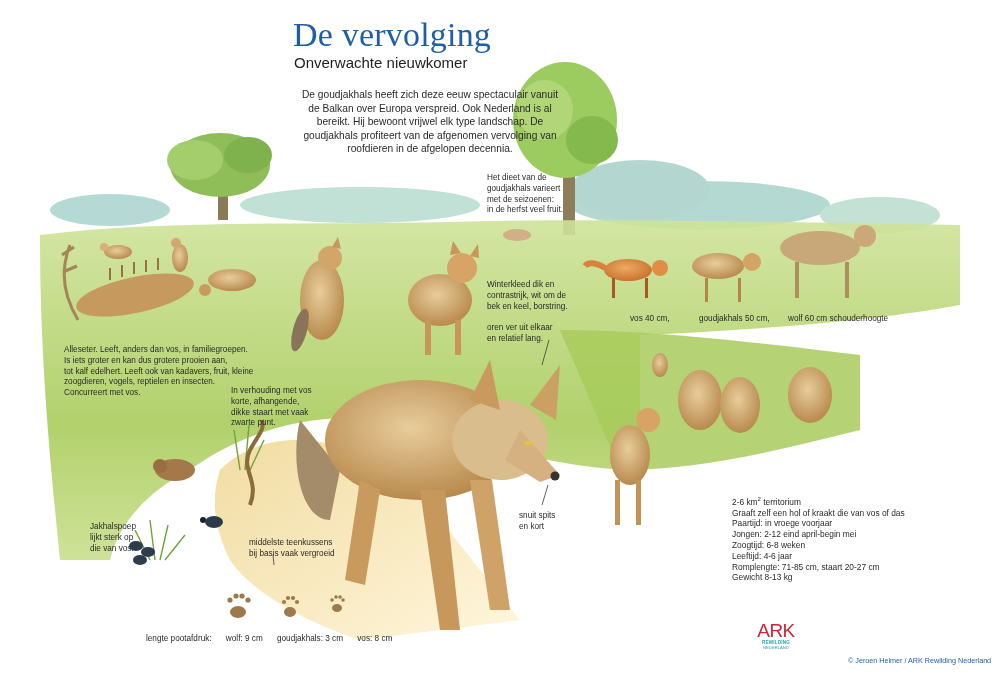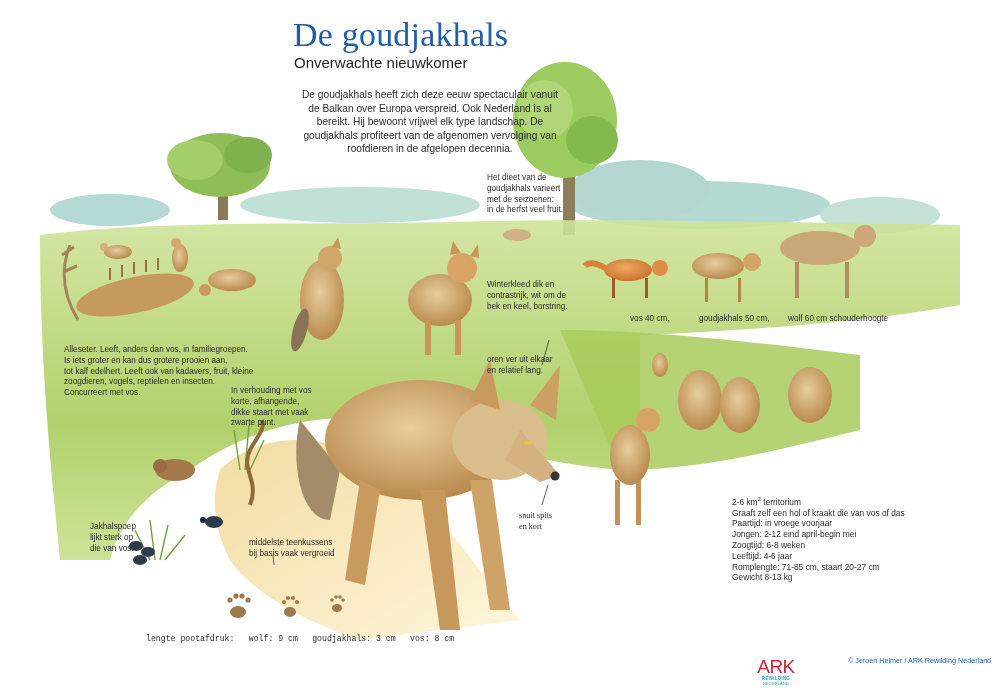--- a/index.html
+++ b/index.html
@@ -211,7 +211,7 @@
   <line class="leader" x1="273" y1="555" x2="274" y2="565"></line>
 </svg>
 
-<div class="abs title">De goudjakhals</div>
+<div class="abs title">De vervolging</div>
 <div class="abs subtitle">Onverwachte nieuwkomer</div>
 <div class="abs intro">De goudjakhals heeft zich deze eeuw spectaculair vanuit de Balkan over Europa verspreid. Ook Nederland is al bereikt. Hij bewoont vrijwel elk type landschap. De goudjakhals profiteert van de afgenomen vervolging van roofdieren in de afgelopen decennia.</div>
 

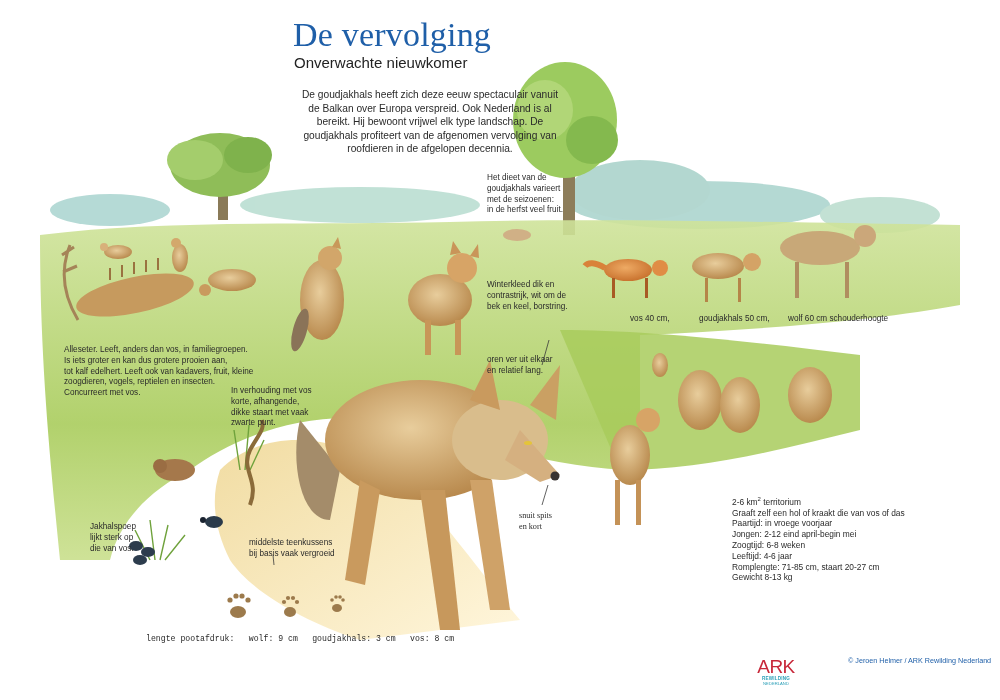--- a/index.html
+++ b/index.html
@@ -222,7 +222,7 @@
 <div class="abs note" style="left:487px;top:280px;">Winterkleed dik en
 contrastrijk, wit om de
 bek en keel, borstring.</div>
-<div class="abs note" style="left:487px;top:323px;margin-top:32px;">oren ver uit elkaar
+<div class="abs note" style="left:487px;top:323px;">oren ver uit elkaar
 en relatief lang.</div>
 <div class="abs note" style="left:64px;top:345px;">Alleseter. Leeft, anders dan vos, in familiegroepen.
 Is iets groter en kan dus grotere prooien aan,

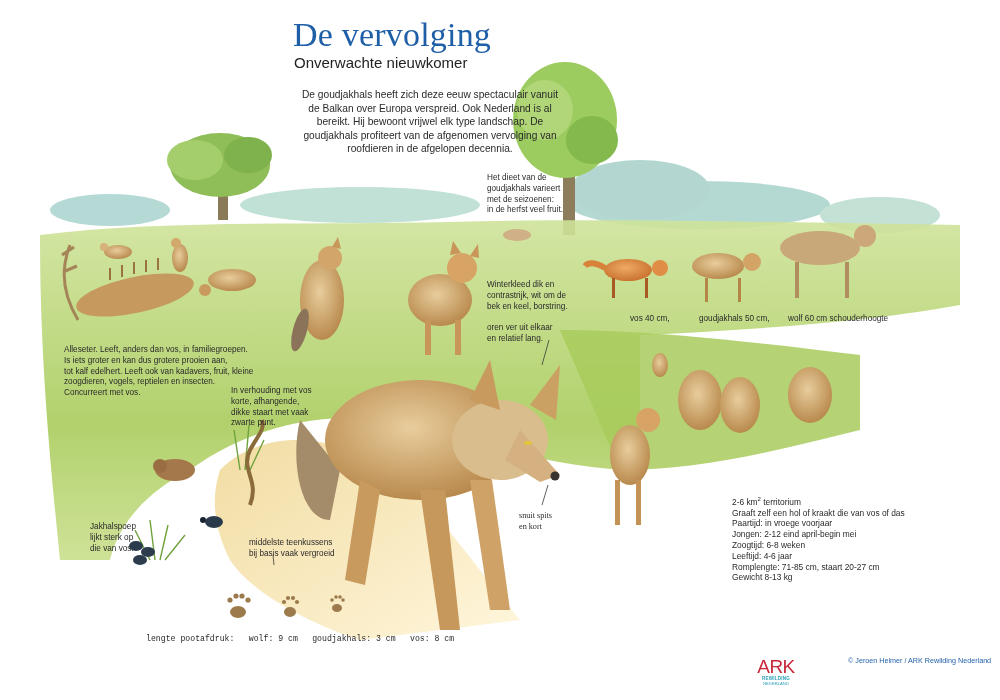--- a/index.html
+++ b/index.html
@@ -238,7 +238,7 @@
 die van vos.</div>
 <div class="abs note" style="left:249px;top:538px;">middelste teenkussens
 bij basis vaak vergroeid</div>
-<div class="abs note" style="left:519px;top:511px;font-family:Liberation Serif, serif;">snuit spits
+<div class="abs note" style="left:519px;top:511px;">snuit spits
 en kort</div>
 
 <div class="sizes">

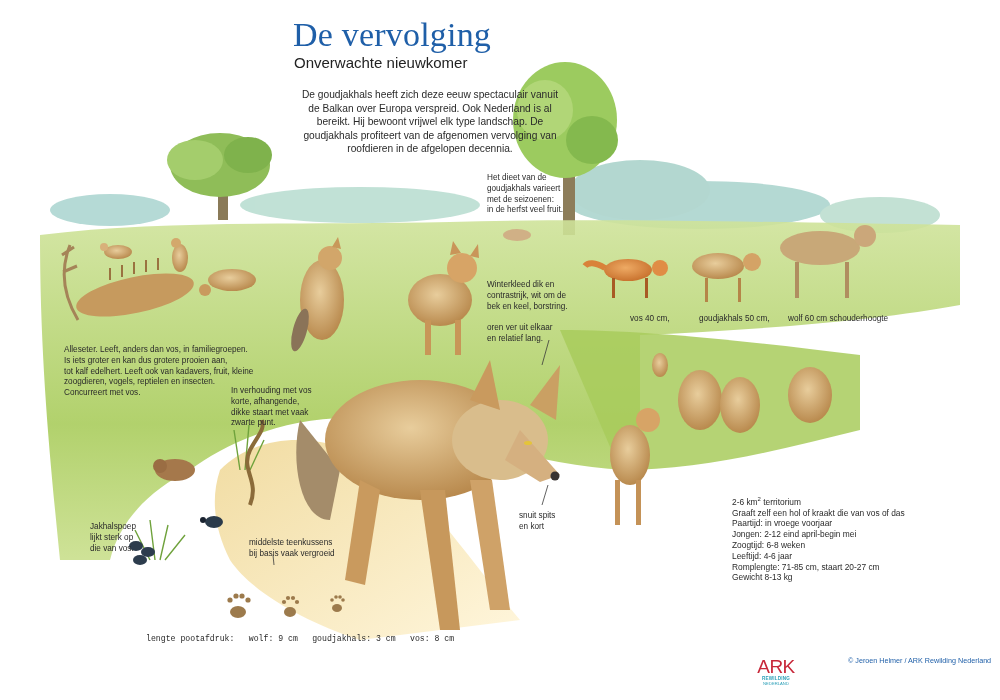--- a/index.html
+++ b/index.html
@@ -14,7 +14,7 @@
   .facts sup { font-size:6px; }
   .sizes span { position:absolute; font-size:8.2px; white-space:nowrap; }
   .footprint-len { left:146px; top:634px; font-size:8.2px; white-space:nowrap; }
-  .footprint-len span { margin-right:12px;font-family:Liberation Mono, monospace; }
+  .footprint-len span { margin-right:12px; }
   .credit { left:800px; top:656px; font-size:7.2px; color:#1f5fa8; white-space:nowrap;padding-left:48px; }
   .logo { left:757px; top:658px; width:38px; text-align:center; }
   .logo .ark { font-family:"Liberation Sans", sans-serif; font-size:19px; color:#c8283a; line-height:18px; letter-spacing:-0.5px; }

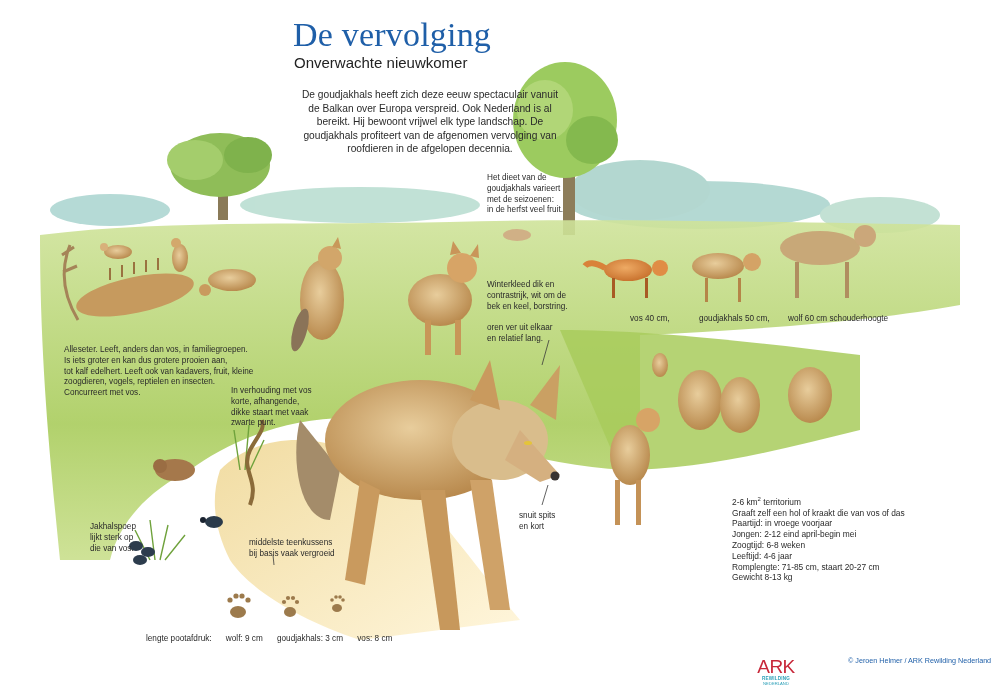--- a/index.html
+++ b/index.html
@@ -16,7 +16,7 @@
   .footprint-len { left:146px; top:634px; font-size:8.2px; white-space:nowrap; }
   .footprint-len span { margin-right:12px; }
   .credit { left:800px; top:656px; font-size:7.2px; color:#1f5fa8; white-space:nowrap;padding-left:48px; }
-  .logo { left:757px; top:658px; width:38px; text-align:center; }
+  .logo { left:757px; top:622px; width:38px; text-align:center; }
   .logo .ark { font-family:"Liberation Sans", sans-serif; font-size:19px; color:#c8283a; line-height:18px; letter-spacing:-0.5px; }
   .logo .rw { font-size:4.6px; color:#2a9fb7; font-weight:bold; line-height:5px; letter-spacing:0.2px; }
   .logo .nl { font-size:4.2px; color:#2a9fb7; line-height:5px; }

